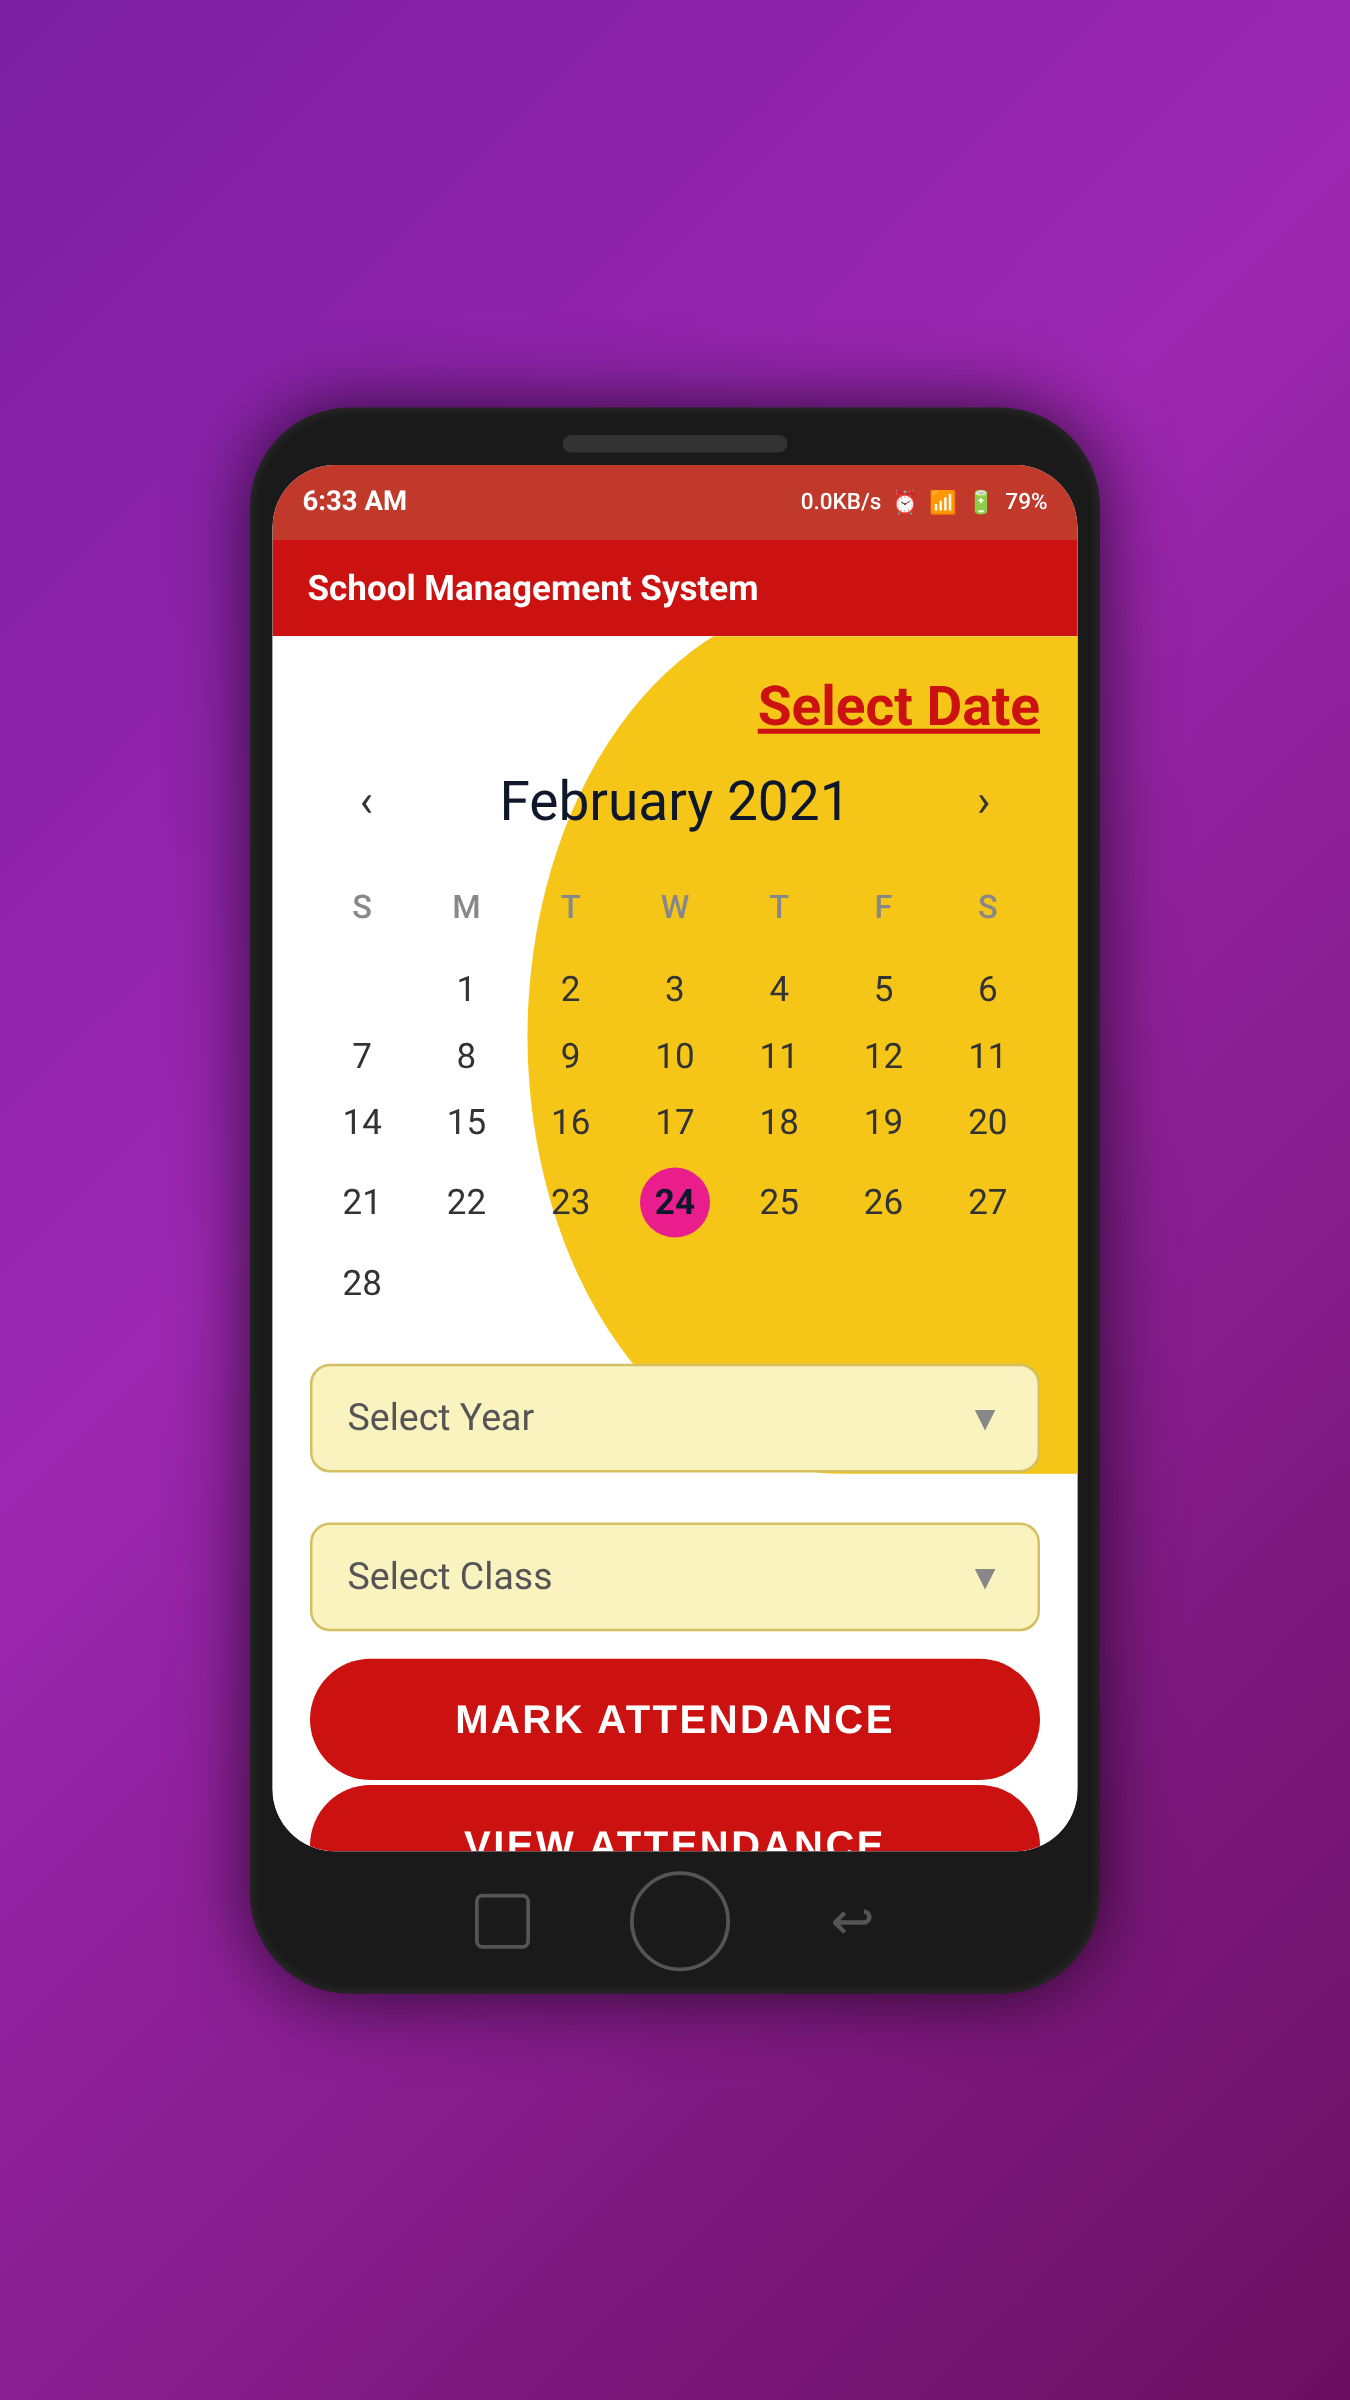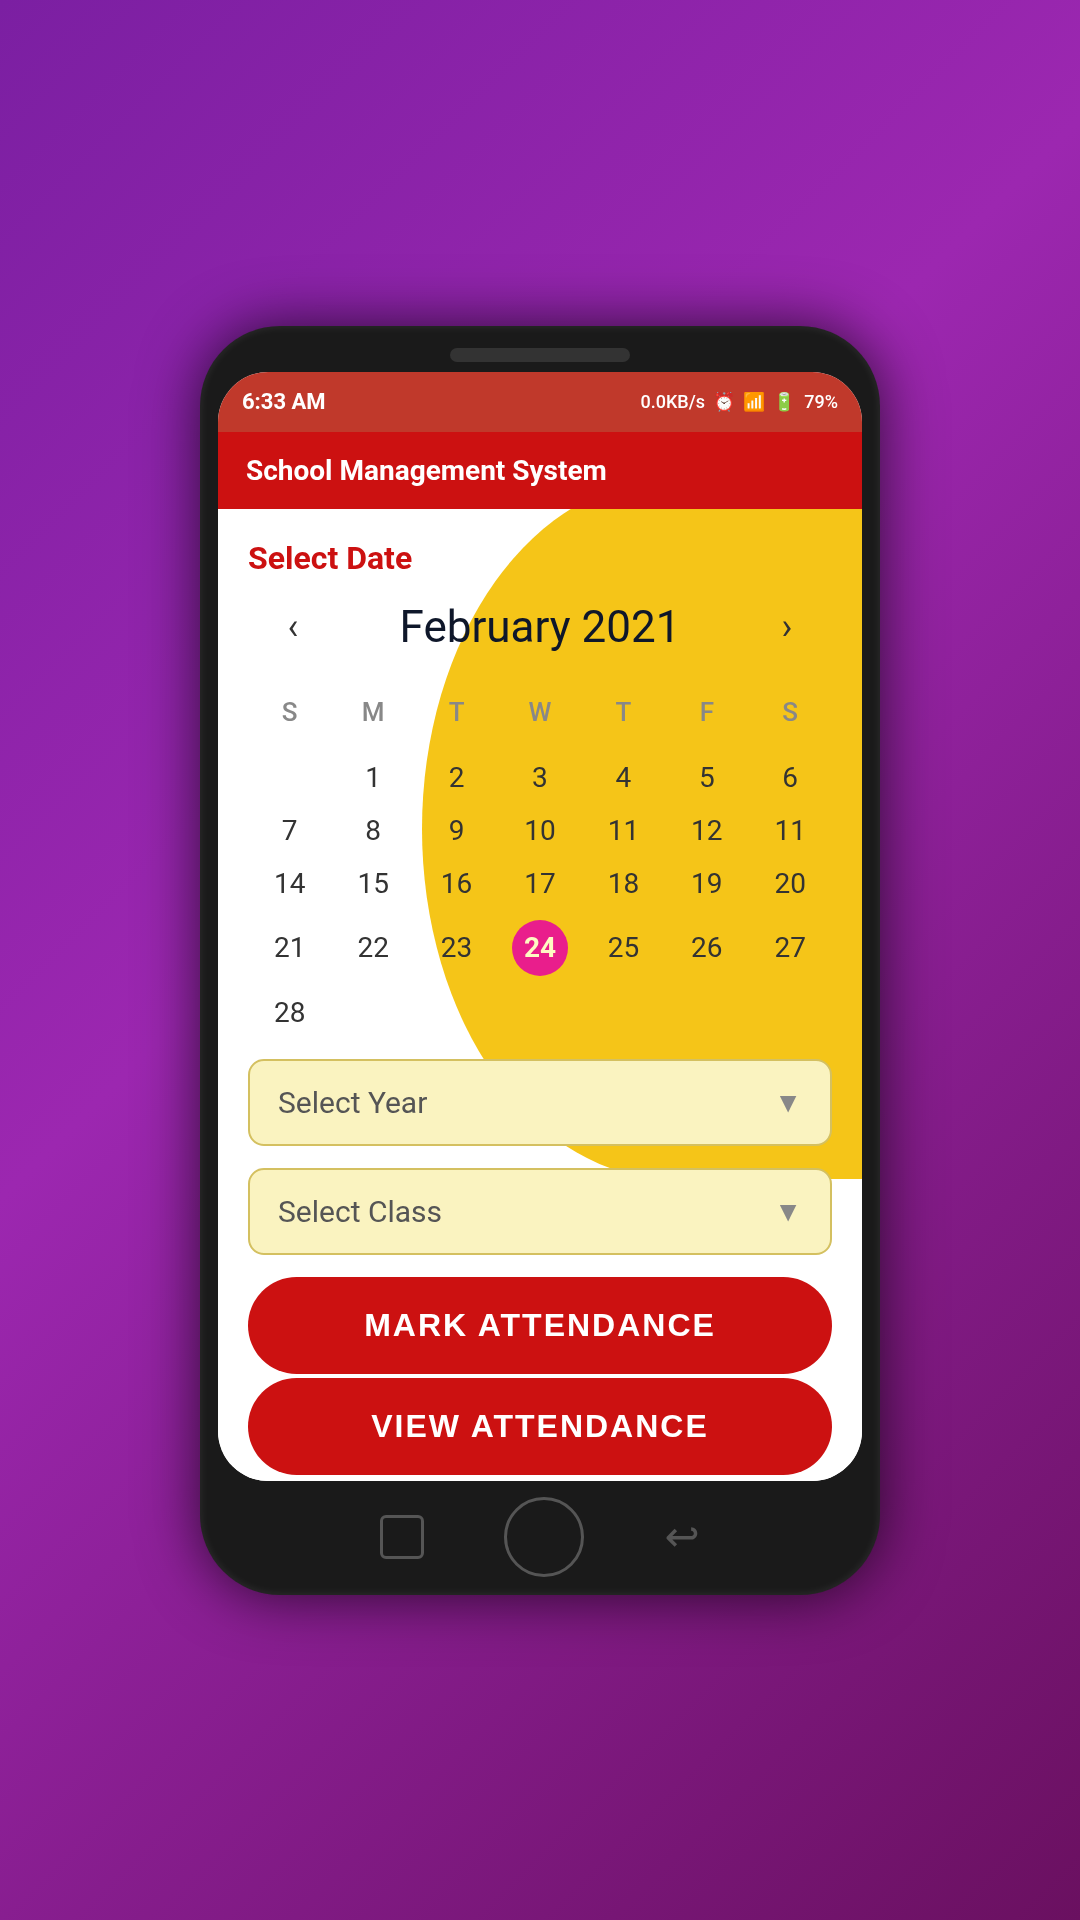--- a/index.html
+++ b/index.html
@@ -106,12 +106,13 @@
     }
 
     .select-date-title {
-      text-align: left;
-      font-size: 32px;
+      text-align: right;
+      font-size: 44px;
       font-weight: bold;
       color: #cc1111;
       margin-bottom: 24px;
       margin-top: 10px;
+      text-decoration: underline;
     }
 
     

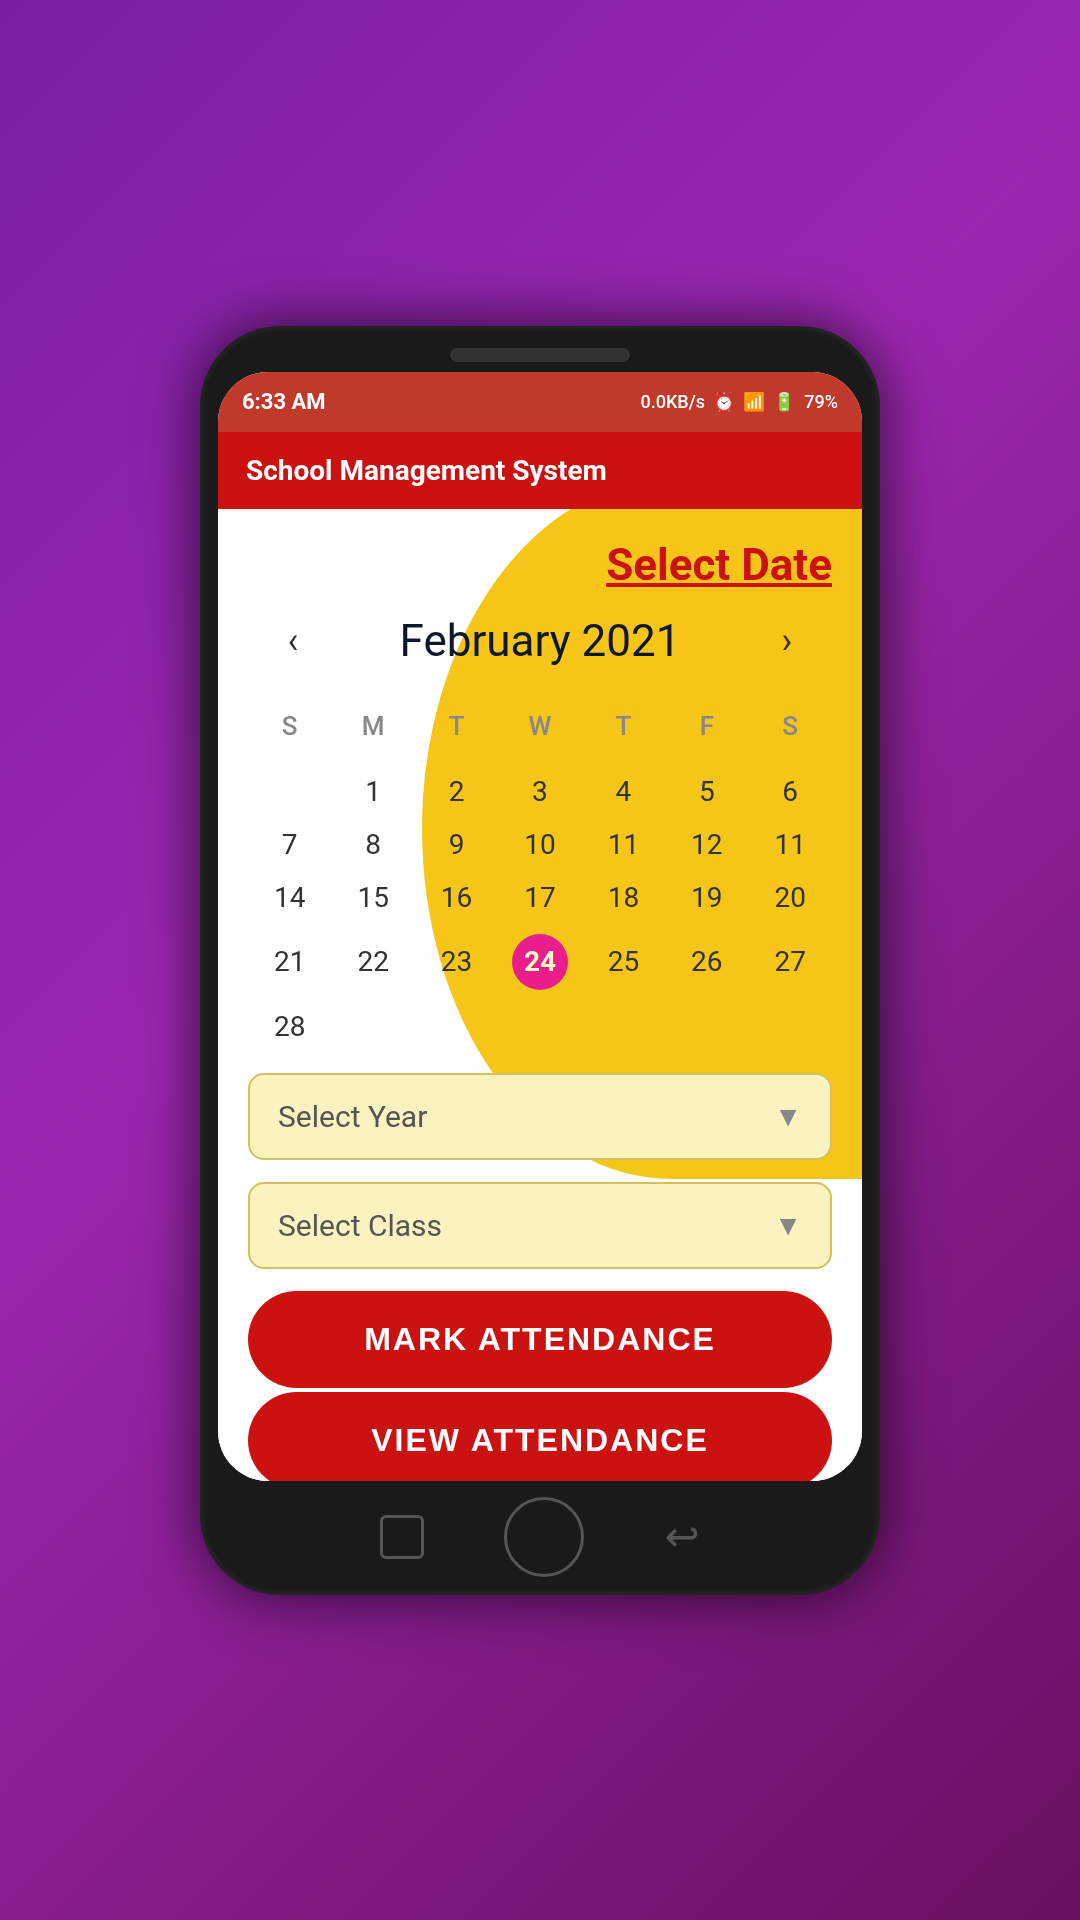--- a/index.html
+++ b/index.html
@@ -173,7 +173,7 @@
 
     .cal-day-selected {
       background: #e91e8c;
-      color: #fef9c3;
+      color: #0f172a;
       border-radius: 50%;
       width: 56px;
       height: 56px;

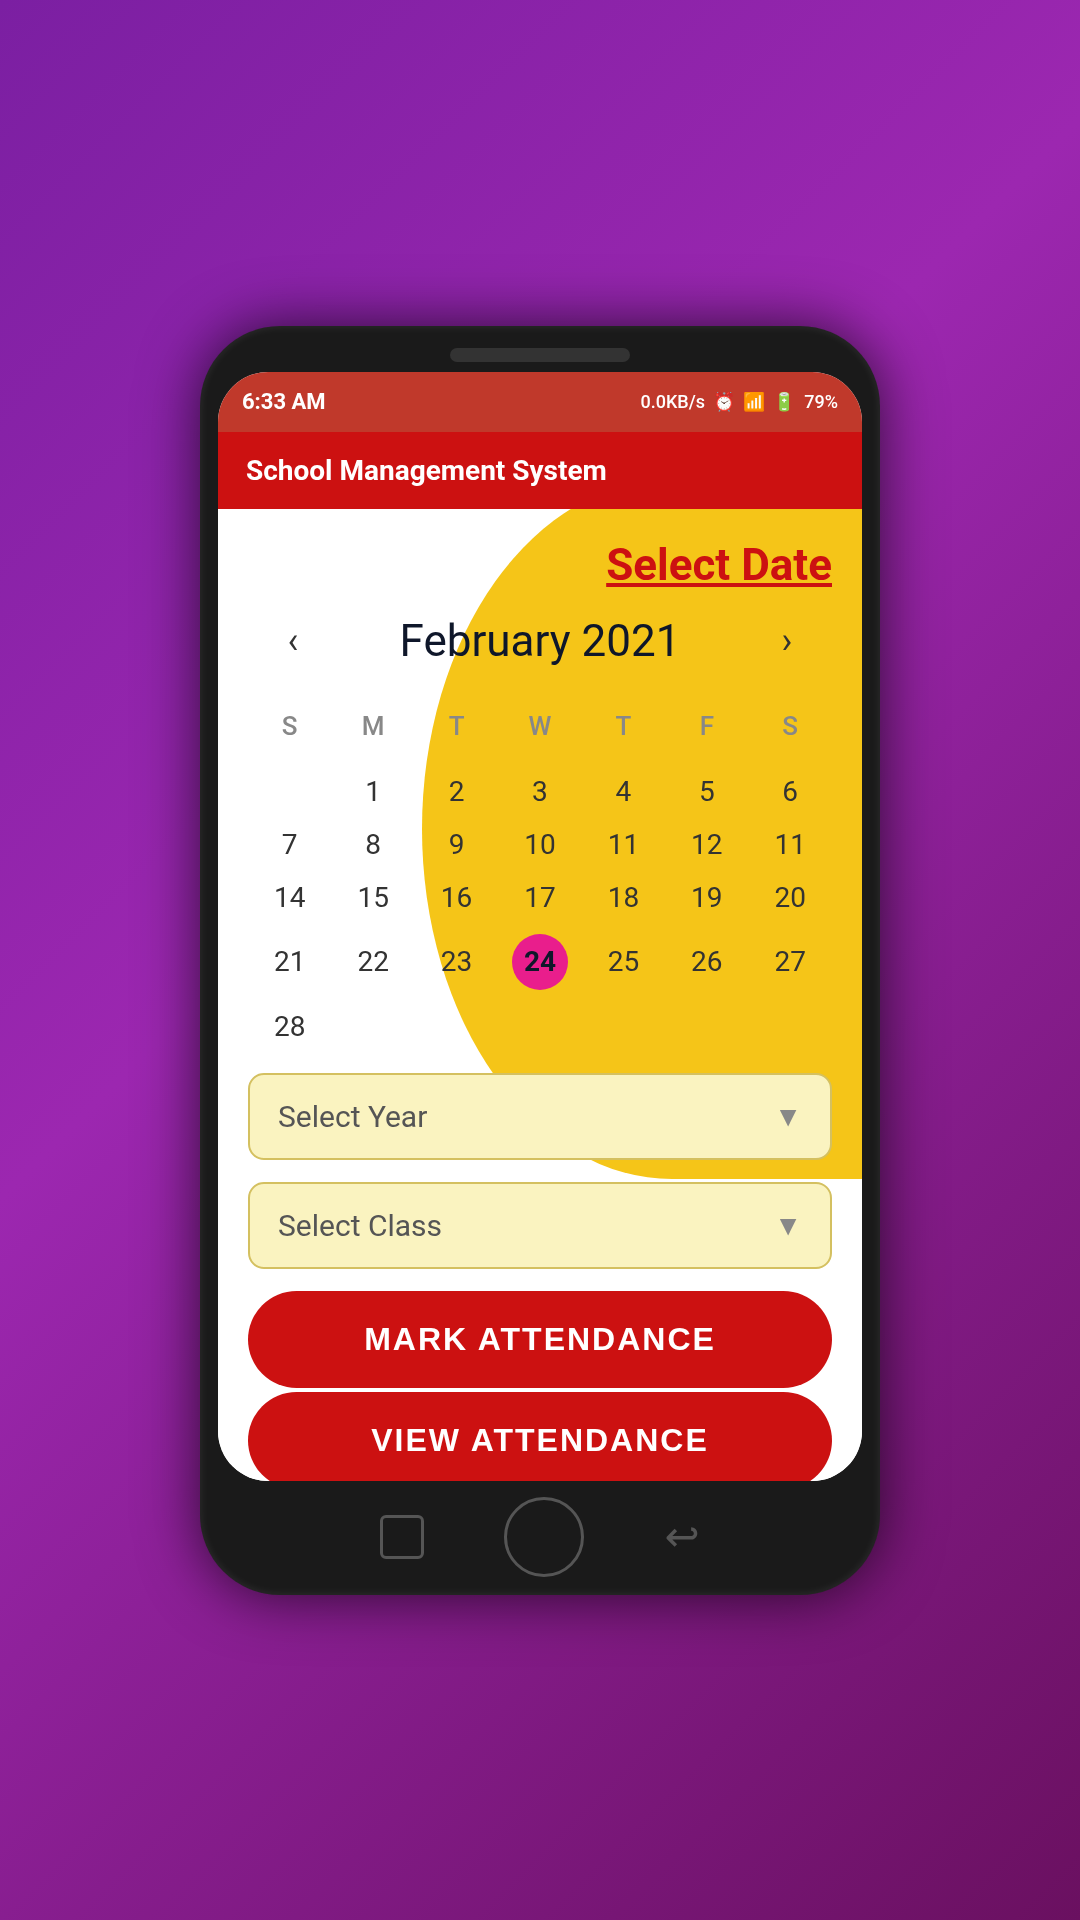--- a/index.html
+++ b/index.html
@@ -207,6 +207,7 @@
       display: flex;
       align-items: center;
       justify-content: space-between;
+      margin-top: 18px;
     }
 
     .dropdown-arrow {

